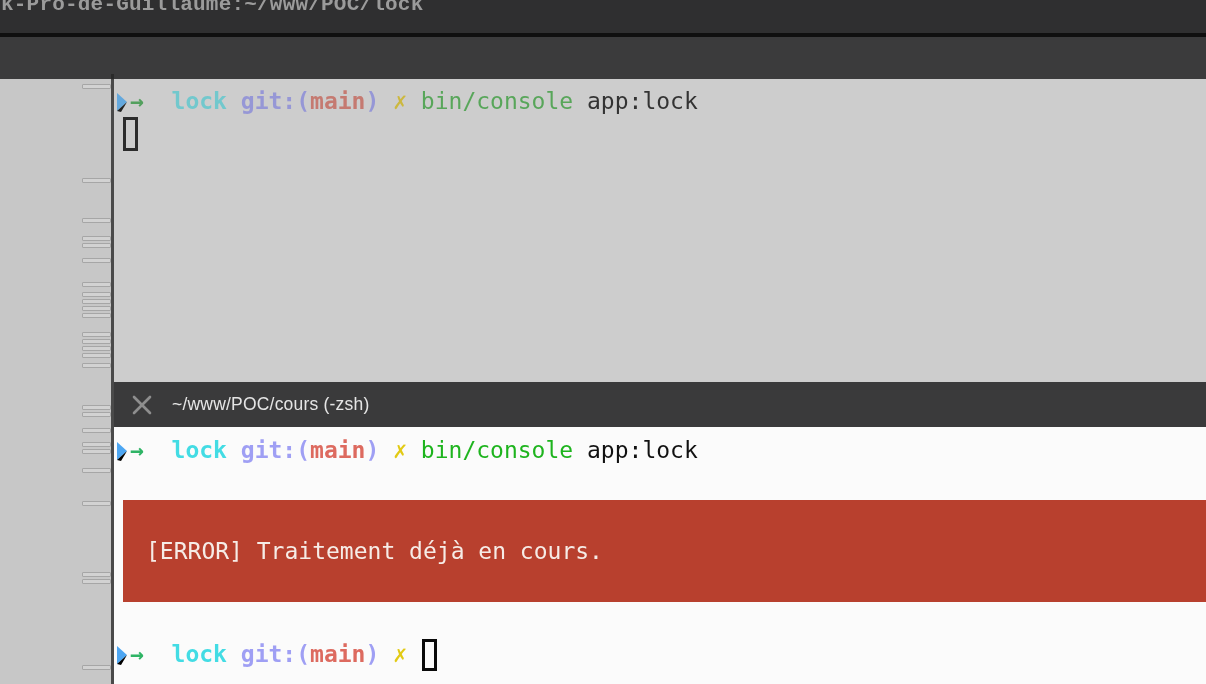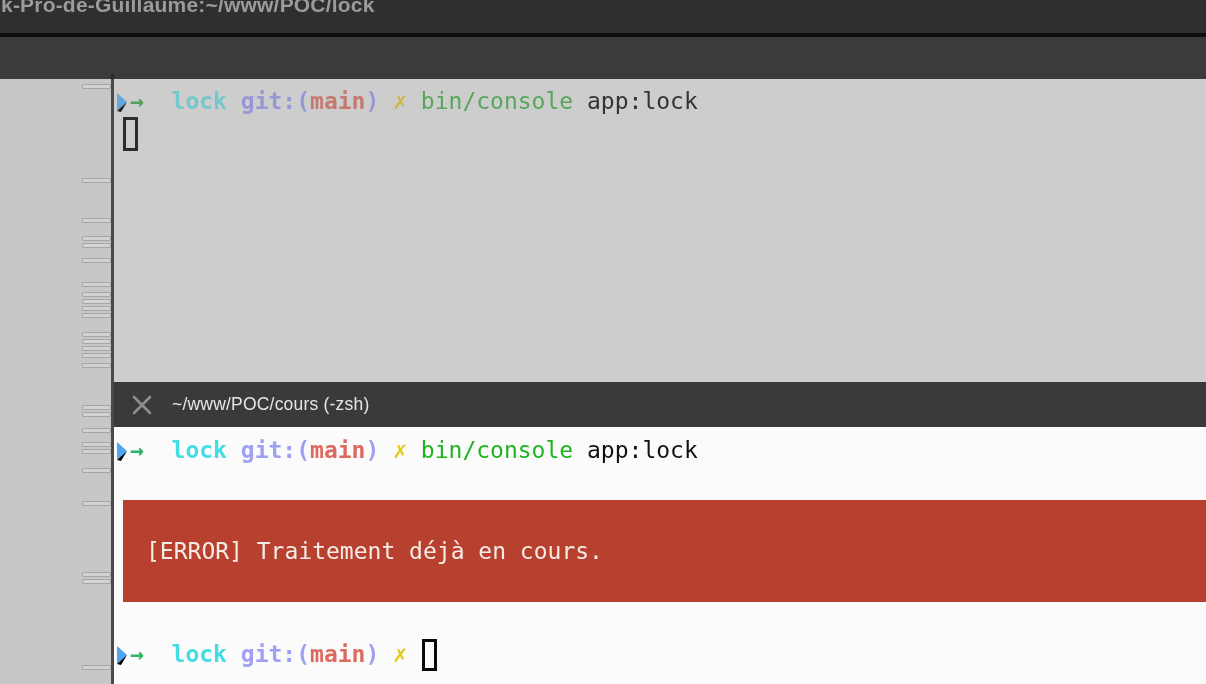--- a/index.html
+++ b/index.html
@@ -9,7 +9,7 @@
     -webkit-font-smoothing:antialiased;
   }
   
-  .titlebar{position:absolute; left:0; top:0; width:1206px; height:33px; background:#2f2f30; overflow:hidden;}
+  .titlebar{position:absolute; left:0; top:0; width:1206px; height:33px; background:#2f2f30; overflow:hidden;font-family:Liberation Mono, monospace;}
   .titlebar .wtitle{
     position:absolute; left:1px; top:-7px; font-size:21px; font-weight:700;
     color:#9b9b9b; white-space:nowrap; letter-spacing:.2px;

